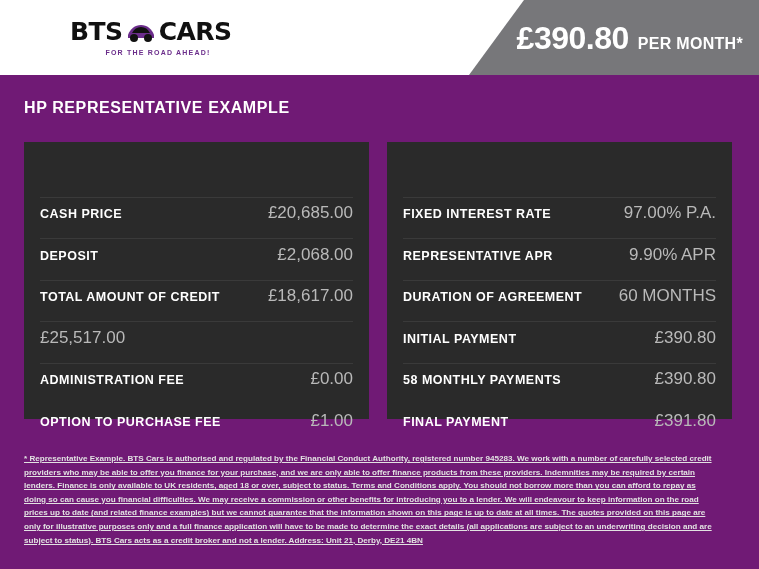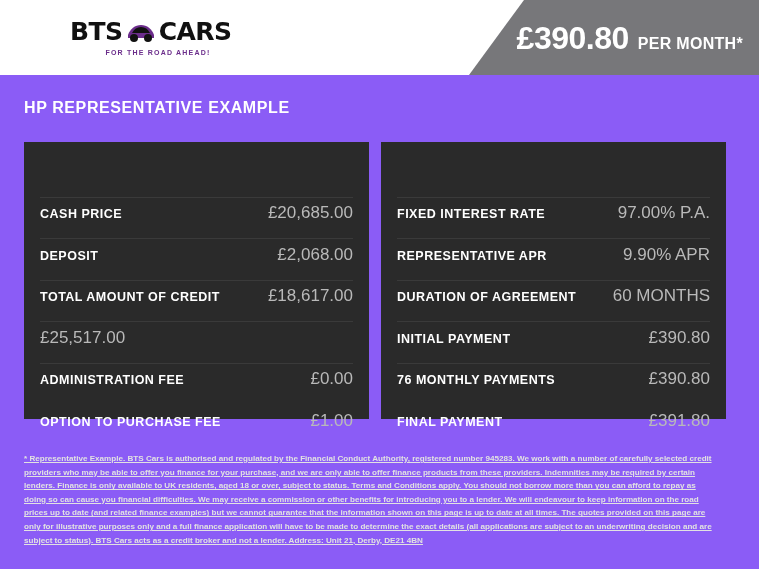--- a/index.html
+++ b/index.html
@@ -13,7 +13,7 @@
     position: relative;
     width: 759px;
     height: 569px;
-    background: #8b5cf6;
+    background: #701a75;
     overflow: hidden;
   }
 

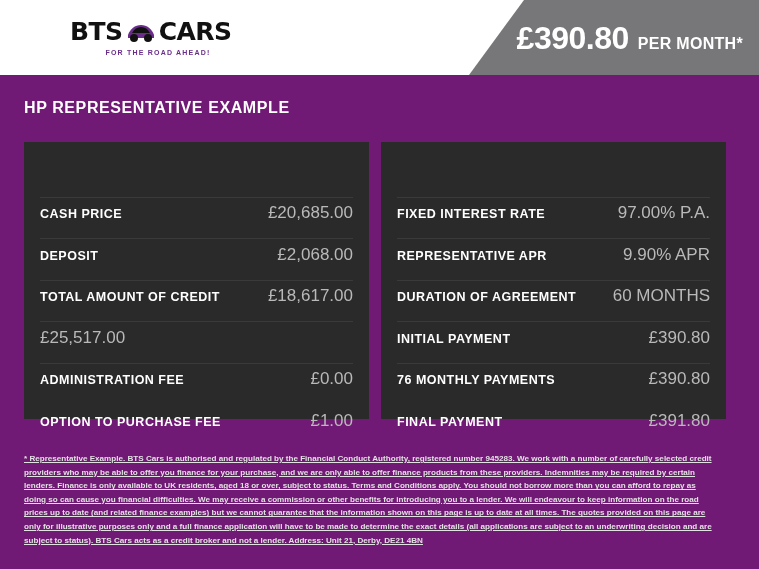--- a/index.html
+++ b/index.html
@@ -113,7 +113,7 @@
     top: 142px;
     width: 712px;
     display: flex;
-    gap: 12px;
+    gap: 18px;
     align-items: center;
   }
   .panel {

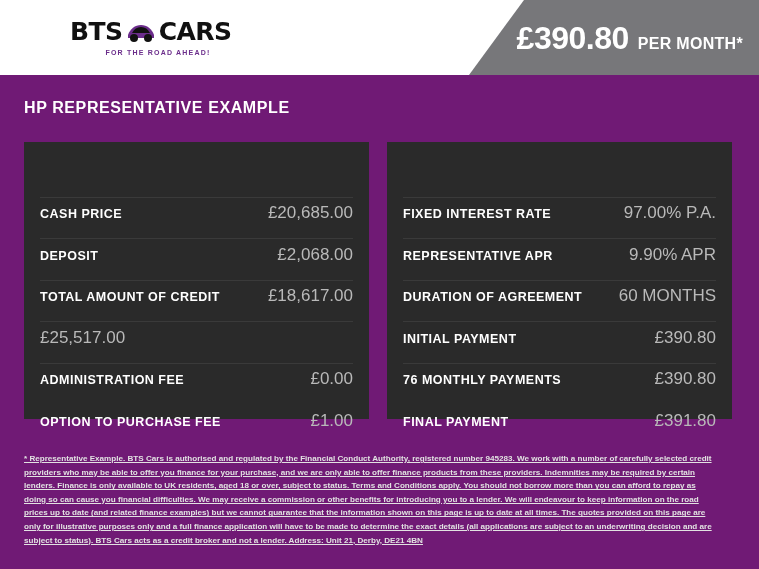--- a/index.html
+++ b/index.html
@@ -234,7 +234,7 @@
         <span class="value">£390.80</span>
       </div>
       <div class="row">
-        <span class="label">76 MONTHLY PAYMENTS</span>
+        <span class="label">58 MONTHLY PAYMENTS</span>
         <span class="value">£390.80</span>
       </div>
       <div class="row">

